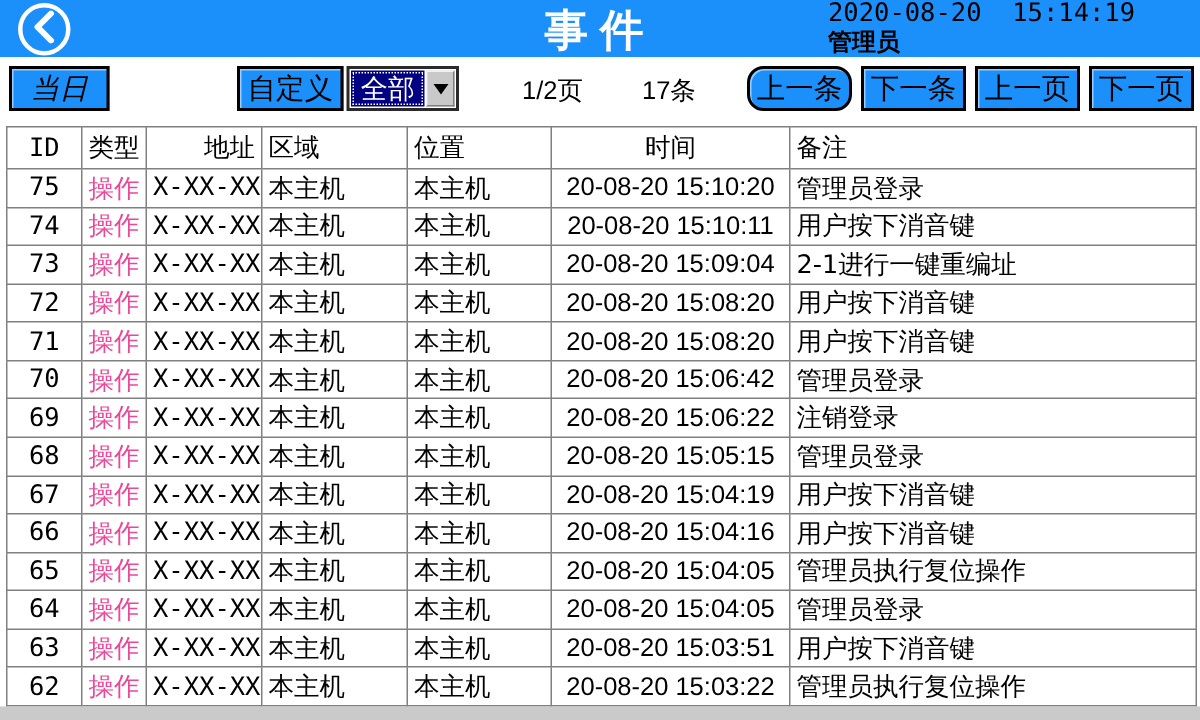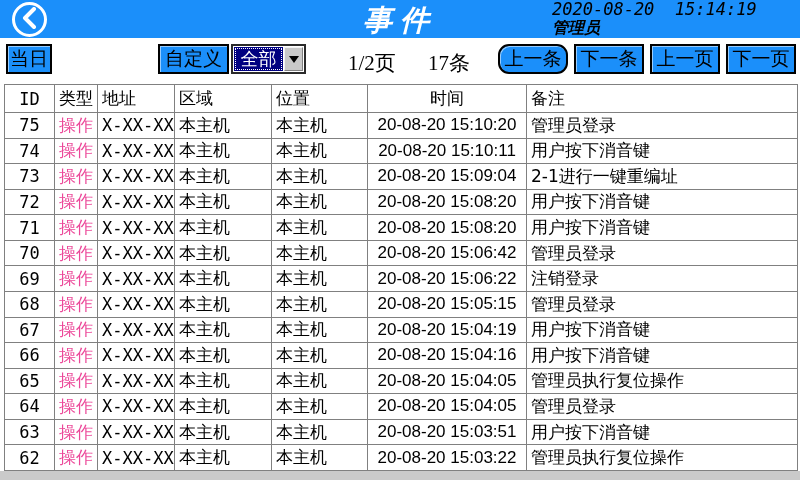--- a/index.html
+++ b/index.html
@@ -8,7 +8,7 @@
   .stage { position:relative; width:800px; height:480px; background:#fff; }
 
   
-  .topbar { position:absolute; left:0; top:0; width:800px; height:38px; background:#1b8ffa;font-style:italic; }
+  .topbar { position:absolute; left:0; top:0; width:800px; height:38px; background:#1b8ffa; }
   .back-btn { position:absolute; left:12px; top:2px; width:35px; height:35px;
               border:3px solid #fff; border-radius:50%; background:transparent;
               display:flex; align-items:center; justify-content:center; cursor:pointer; }

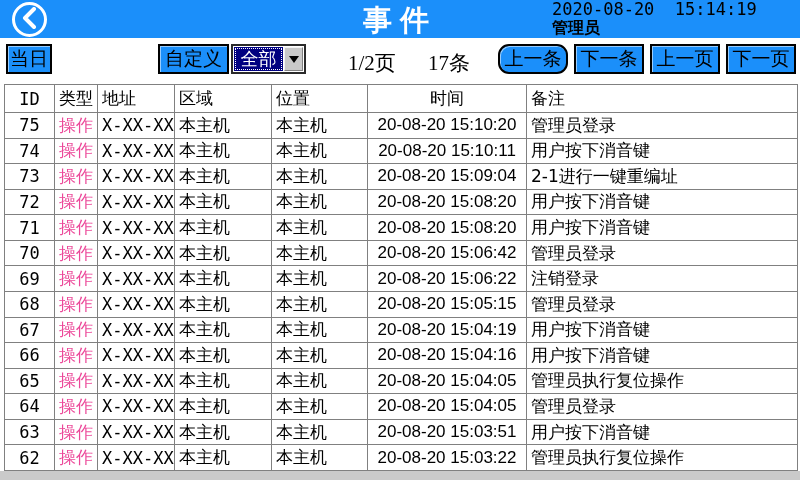--- a/index.html
+++ b/index.html
@@ -80,7 +80,7 @@
   </div>
 
   <div class="toolbar">
-    <button class="tb-btn" style="left:6px; width:46px;">当日</button>
+    <button class="tb-btn" style="left:6px; width:67px;font-style:italic;">当日</button>
     <button class="tb-btn" style="left:158px; width:71px;">自定义</button>
 
     <div class="combo">

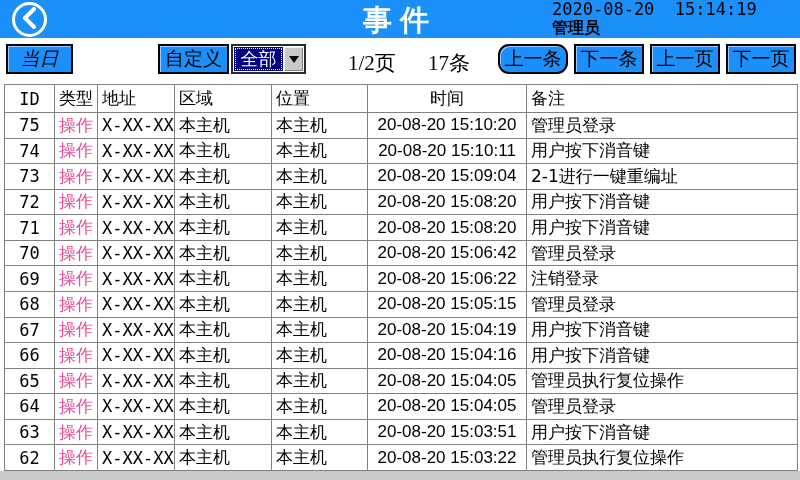--- a/index.html
+++ b/index.html
@@ -24,8 +24,8 @@
             border:2px solid #000; box-shadow:inset 1px 1px 0 rgba(255,255,255,.55);
             color:#000; font-size:19px; font-family:inherit;
             display:flex; align-items:center; justify-content:center; cursor:pointer; }
-  .tb-text { position:absolute; top:11px; font-size:21px; color:#000;
-             font-family:Liberation Serif, serif; white-space:pre; }
+  .tb-text { position:absolute; top:11px; font-size:17px; color:#000;
+             font-family:Liberation Sans, sans-serif; white-space:pre; }
 
   
   .combo { position:absolute; left:231px; top:6px; width:75px; height:30px;

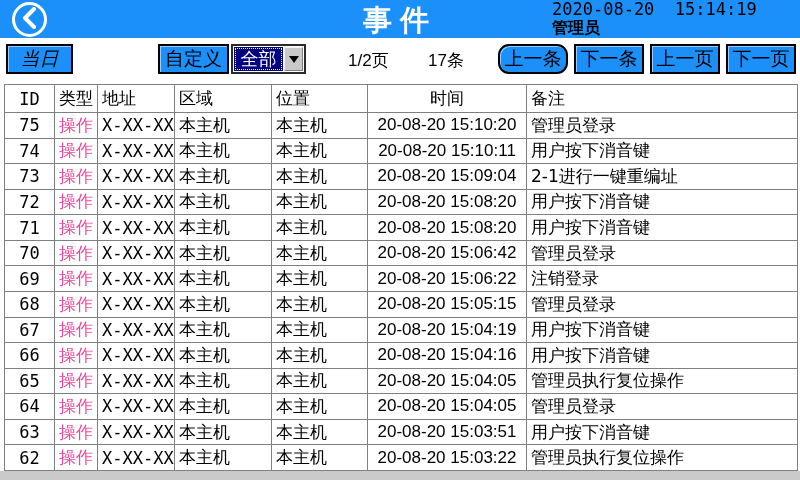--- a/index.html
+++ b/index.html
@@ -50,7 +50,7 @@
   .c-type { width:43px;  text-align:center; }
   td.c-type { color:#ec4899; }
   .c-addr { width:77px;  text-align:left; font-family:"DejaVu Sans Mono", monospace; }
-  th.c-addr { text-align:left; }
+  th.c-addr { text-align:right; }
   .c-area { width:97px;  text-align:left; }
   .c-loc  { width:96px;  text-align:left; }
   .c-time { width:159px; text-align:center; font-family:Liberation Sans, sans-serif; white-space:pre; }

